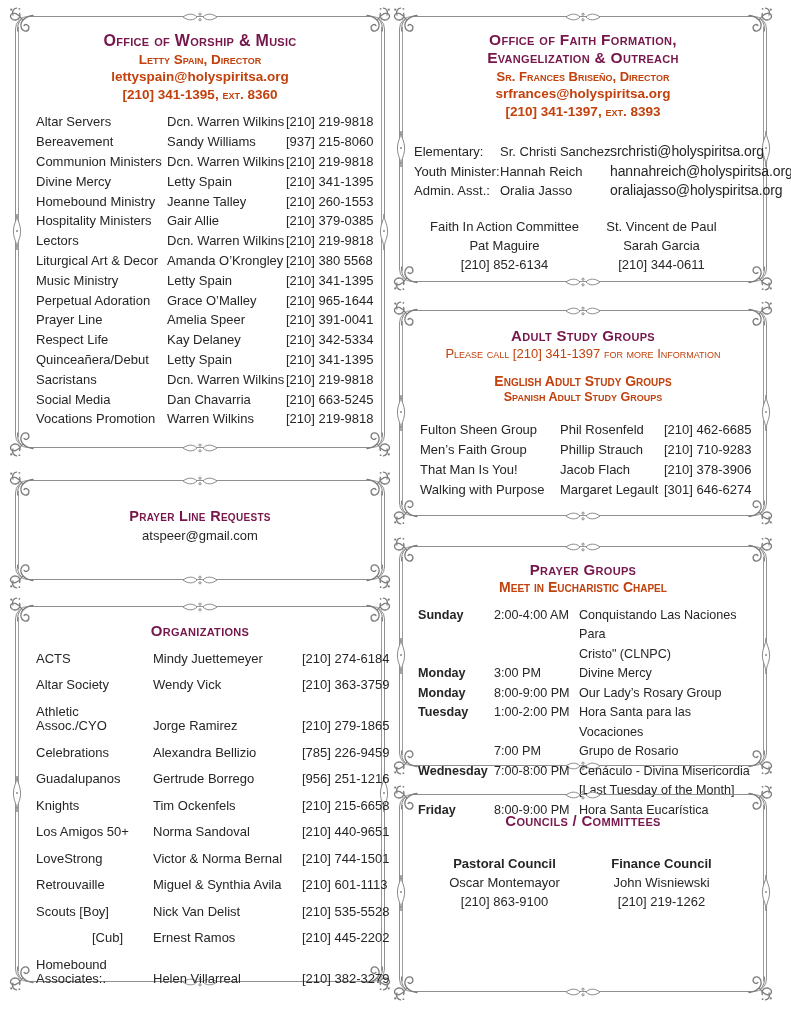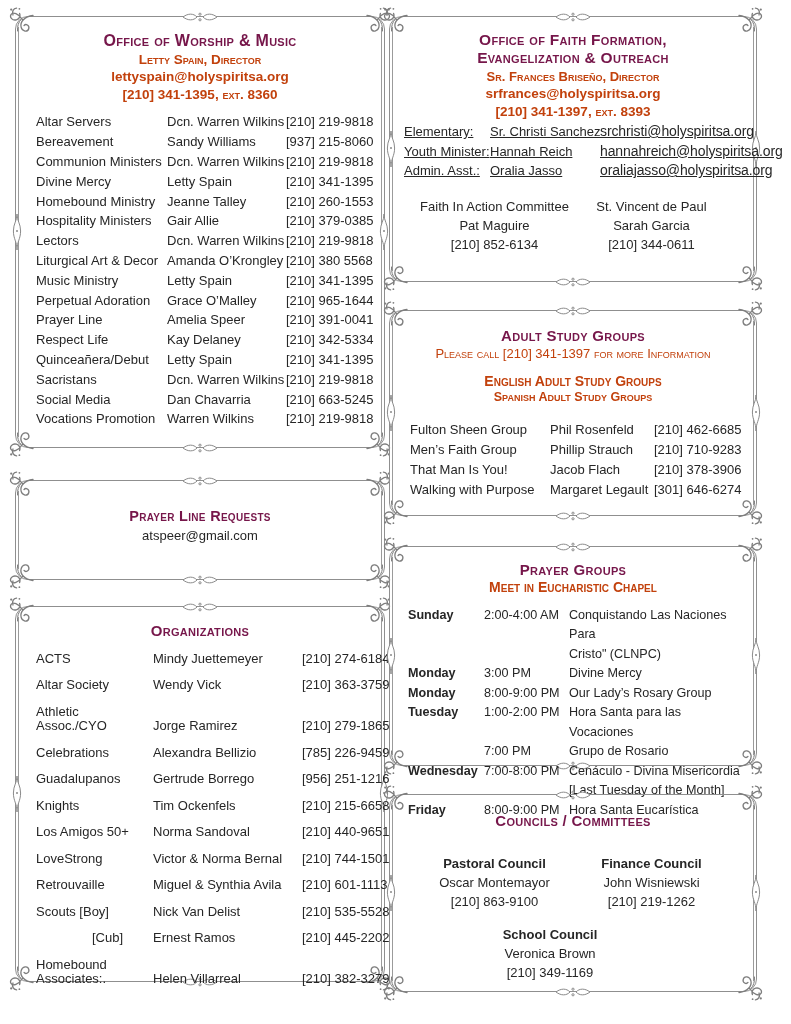--- a/index.html
+++ b/index.html
@@ -7,7 +7,7 @@
   .page{position:relative;width:791px;height:1024px;background:#fff;overflow:hidden;}
   .col{position:absolute;top:8px;}
   .col-left{left:10px;width:380px;}
-  .col-right{left:384px;width:378px;}
+  .col-right{left:394px;width:378px;}
 
   
   .ornate{position:relative;margin:0;}

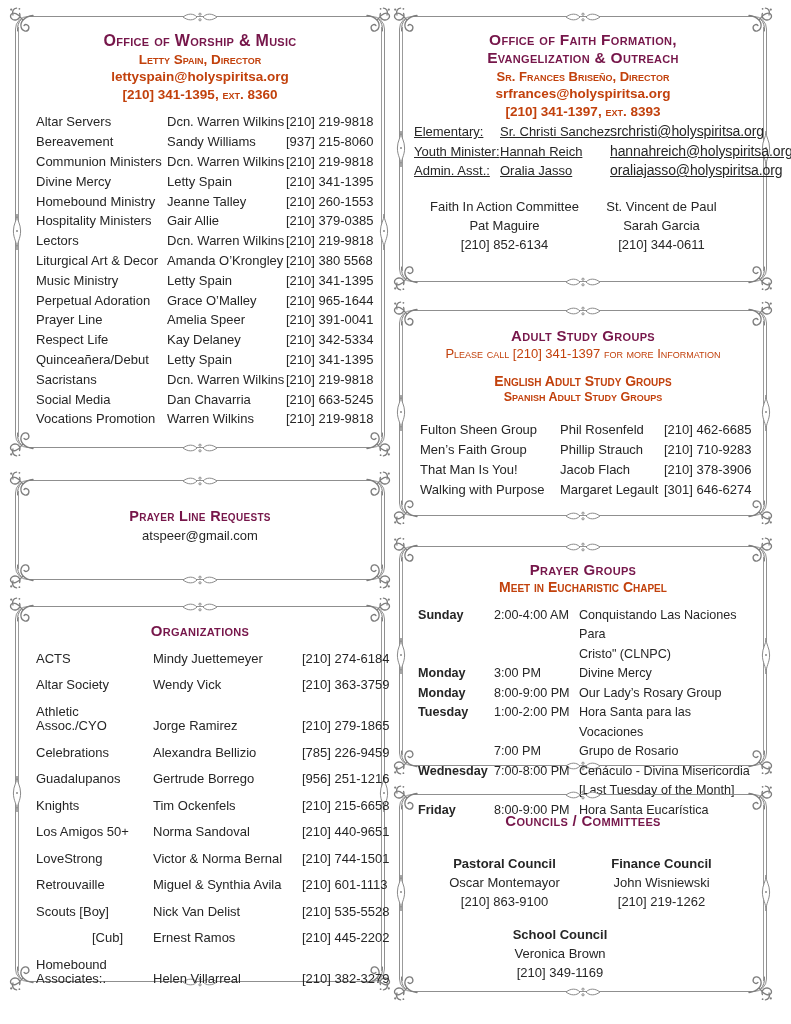--- a/index.html
+++ b/index.html
@@ -50,7 +50,7 @@
   .org-tbl .c2{white-space:nowrap;}
   .cub-indent .c1{padding-left:56px;}
 
-  .staff-tbl{margin-top:2px;padding:0 0 0 6px;text-decoration:underline;}
+  .staff-tbl{margin-top:22px;padding:0 0 0 6px;}
   .staff-tbl .trow{grid-template-columns:86px 110px 1fr;line-height:19.5px;}
   .staff-tbl .c2{white-space:nowrap;}
   .staff-tbl .c3{font-size:14px;letter-spacing:-.1px;}

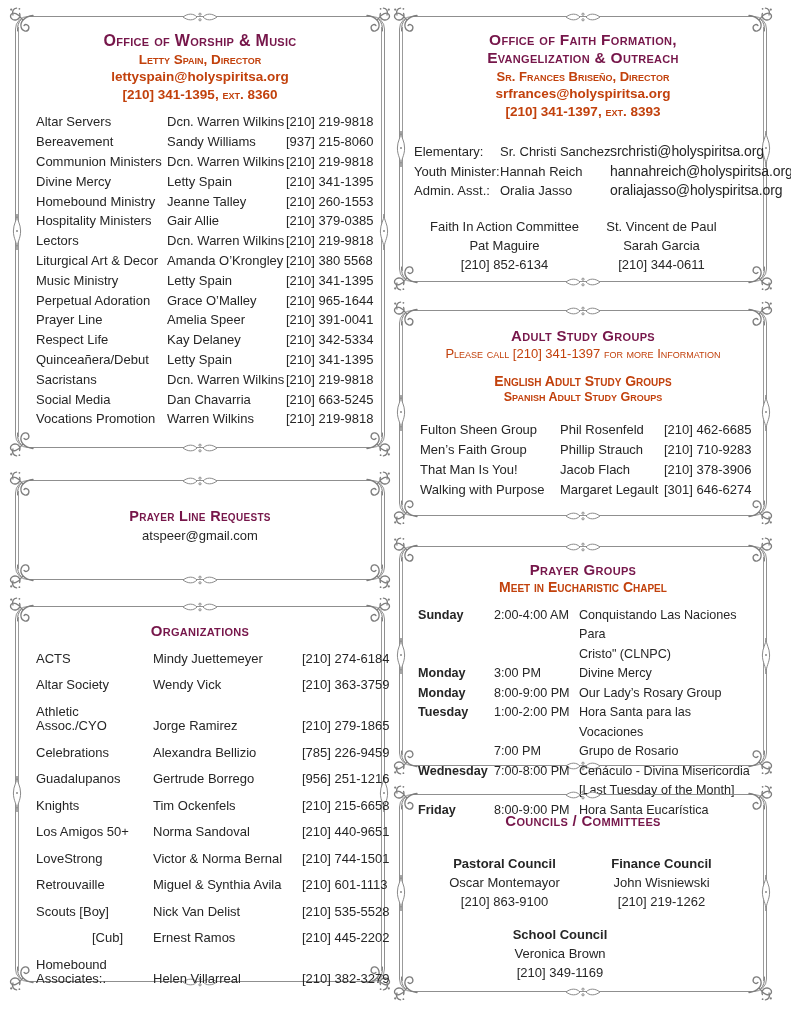--- a/index.html
+++ b/index.html
@@ -617,11 +617,6 @@
             <div>[210] 219-1262</div>
           </div>
         </div>
-        <div class="cc-block school-block">
-          <div class="cc-name">School Council</div>
-          <div>Veronica Brown</div>
-          <div>[210] 349-1169</div>
-        </div>
       </div>
     </section>
   </div>

